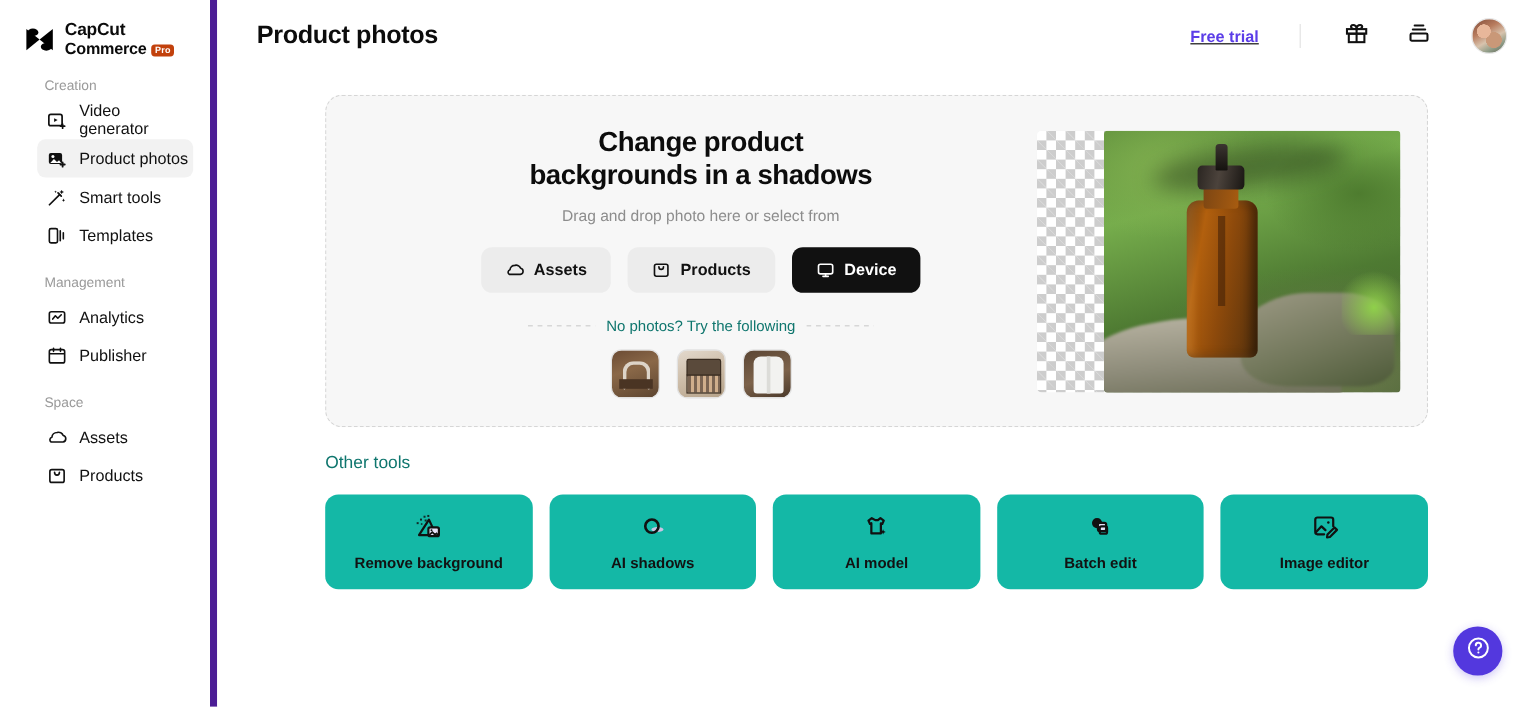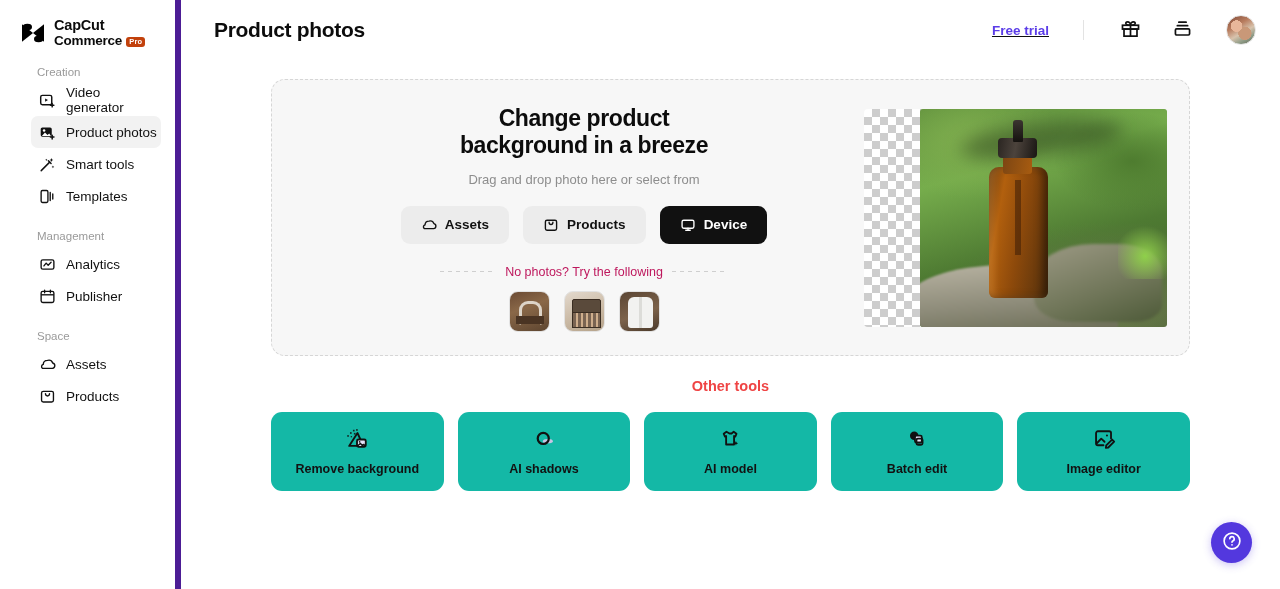--- a/index.html
+++ b/index.html
@@ -365,7 +365,7 @@
       <div class="hero-left">
         <div class="hero-h1">
           <span>Change product</span><br>
-          <span>background in a breeze</span>
+          <span>backgrounds in a shadows</span>
         </div>
         <div class="hero-sub">Drag and drop photo here or select from</div>
 

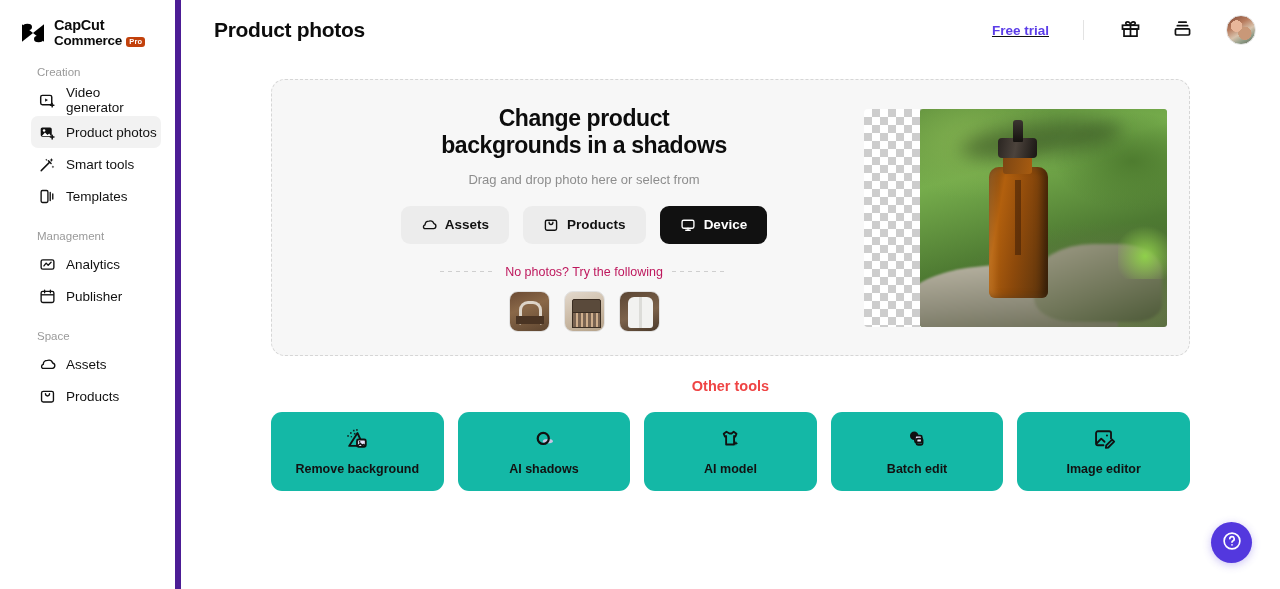--- a/index.html
+++ b/index.html
@@ -104,7 +104,7 @@
     background-image: linear-gradient(to right, #cfcfcf 0 4px, transparent 4px 8px);
     background-size: 8px 1px; background-repeat: repeat-x;
   }
-  .divider-text { font-size: 12.5px; color: #be185d; }
+  .divider-text { font-size: 12.5px; color: #0f766e; }
 
   .thumbs { display: flex; gap: 14px; margin-top: 12px; }
   .thumb {

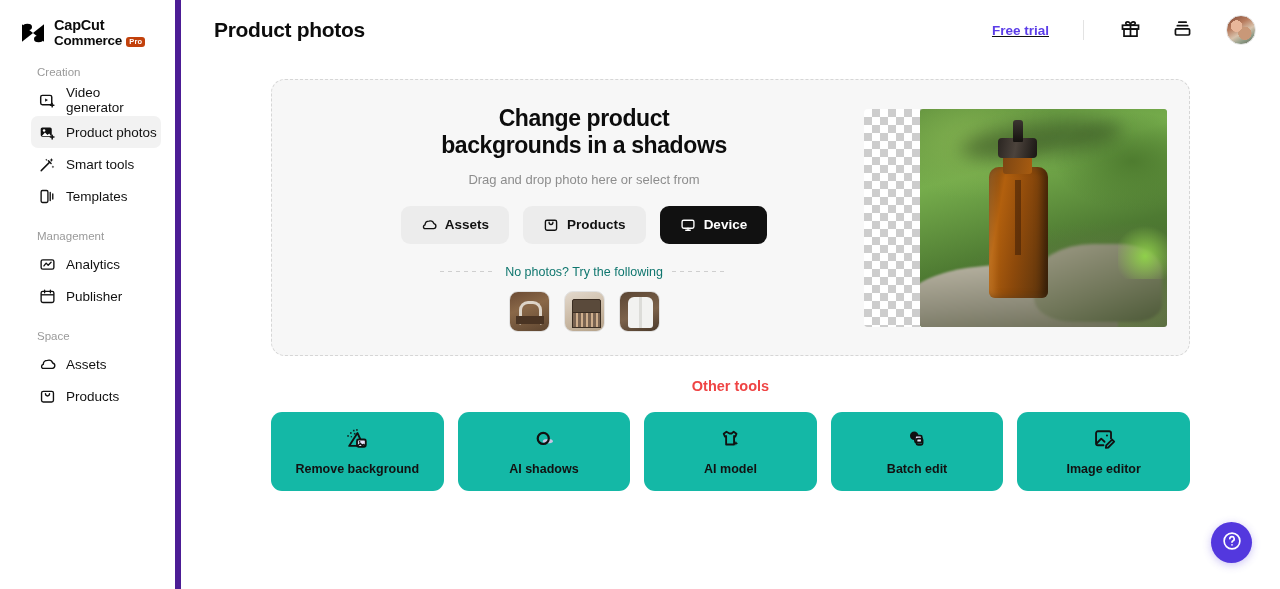--- a/index.html
+++ b/index.html
@@ -189,7 +189,7 @@
 
   
   .tools-wrap { margin: 22px 90px 0 90px; }
-  .tools-title { font-size: 14.5px; font-weight: 700; color: #ef4444; text-align: center; }
+  .tools-title { font-size: 14.5px; font-weight: 400; color: #0f766e; }
   .tools-grid { display: flex; gap: 14px; margin-top: 18px; }
   .tool-card {
     flex: 1; height: 79px; border-radius: 11px; background: #14b8a6;

